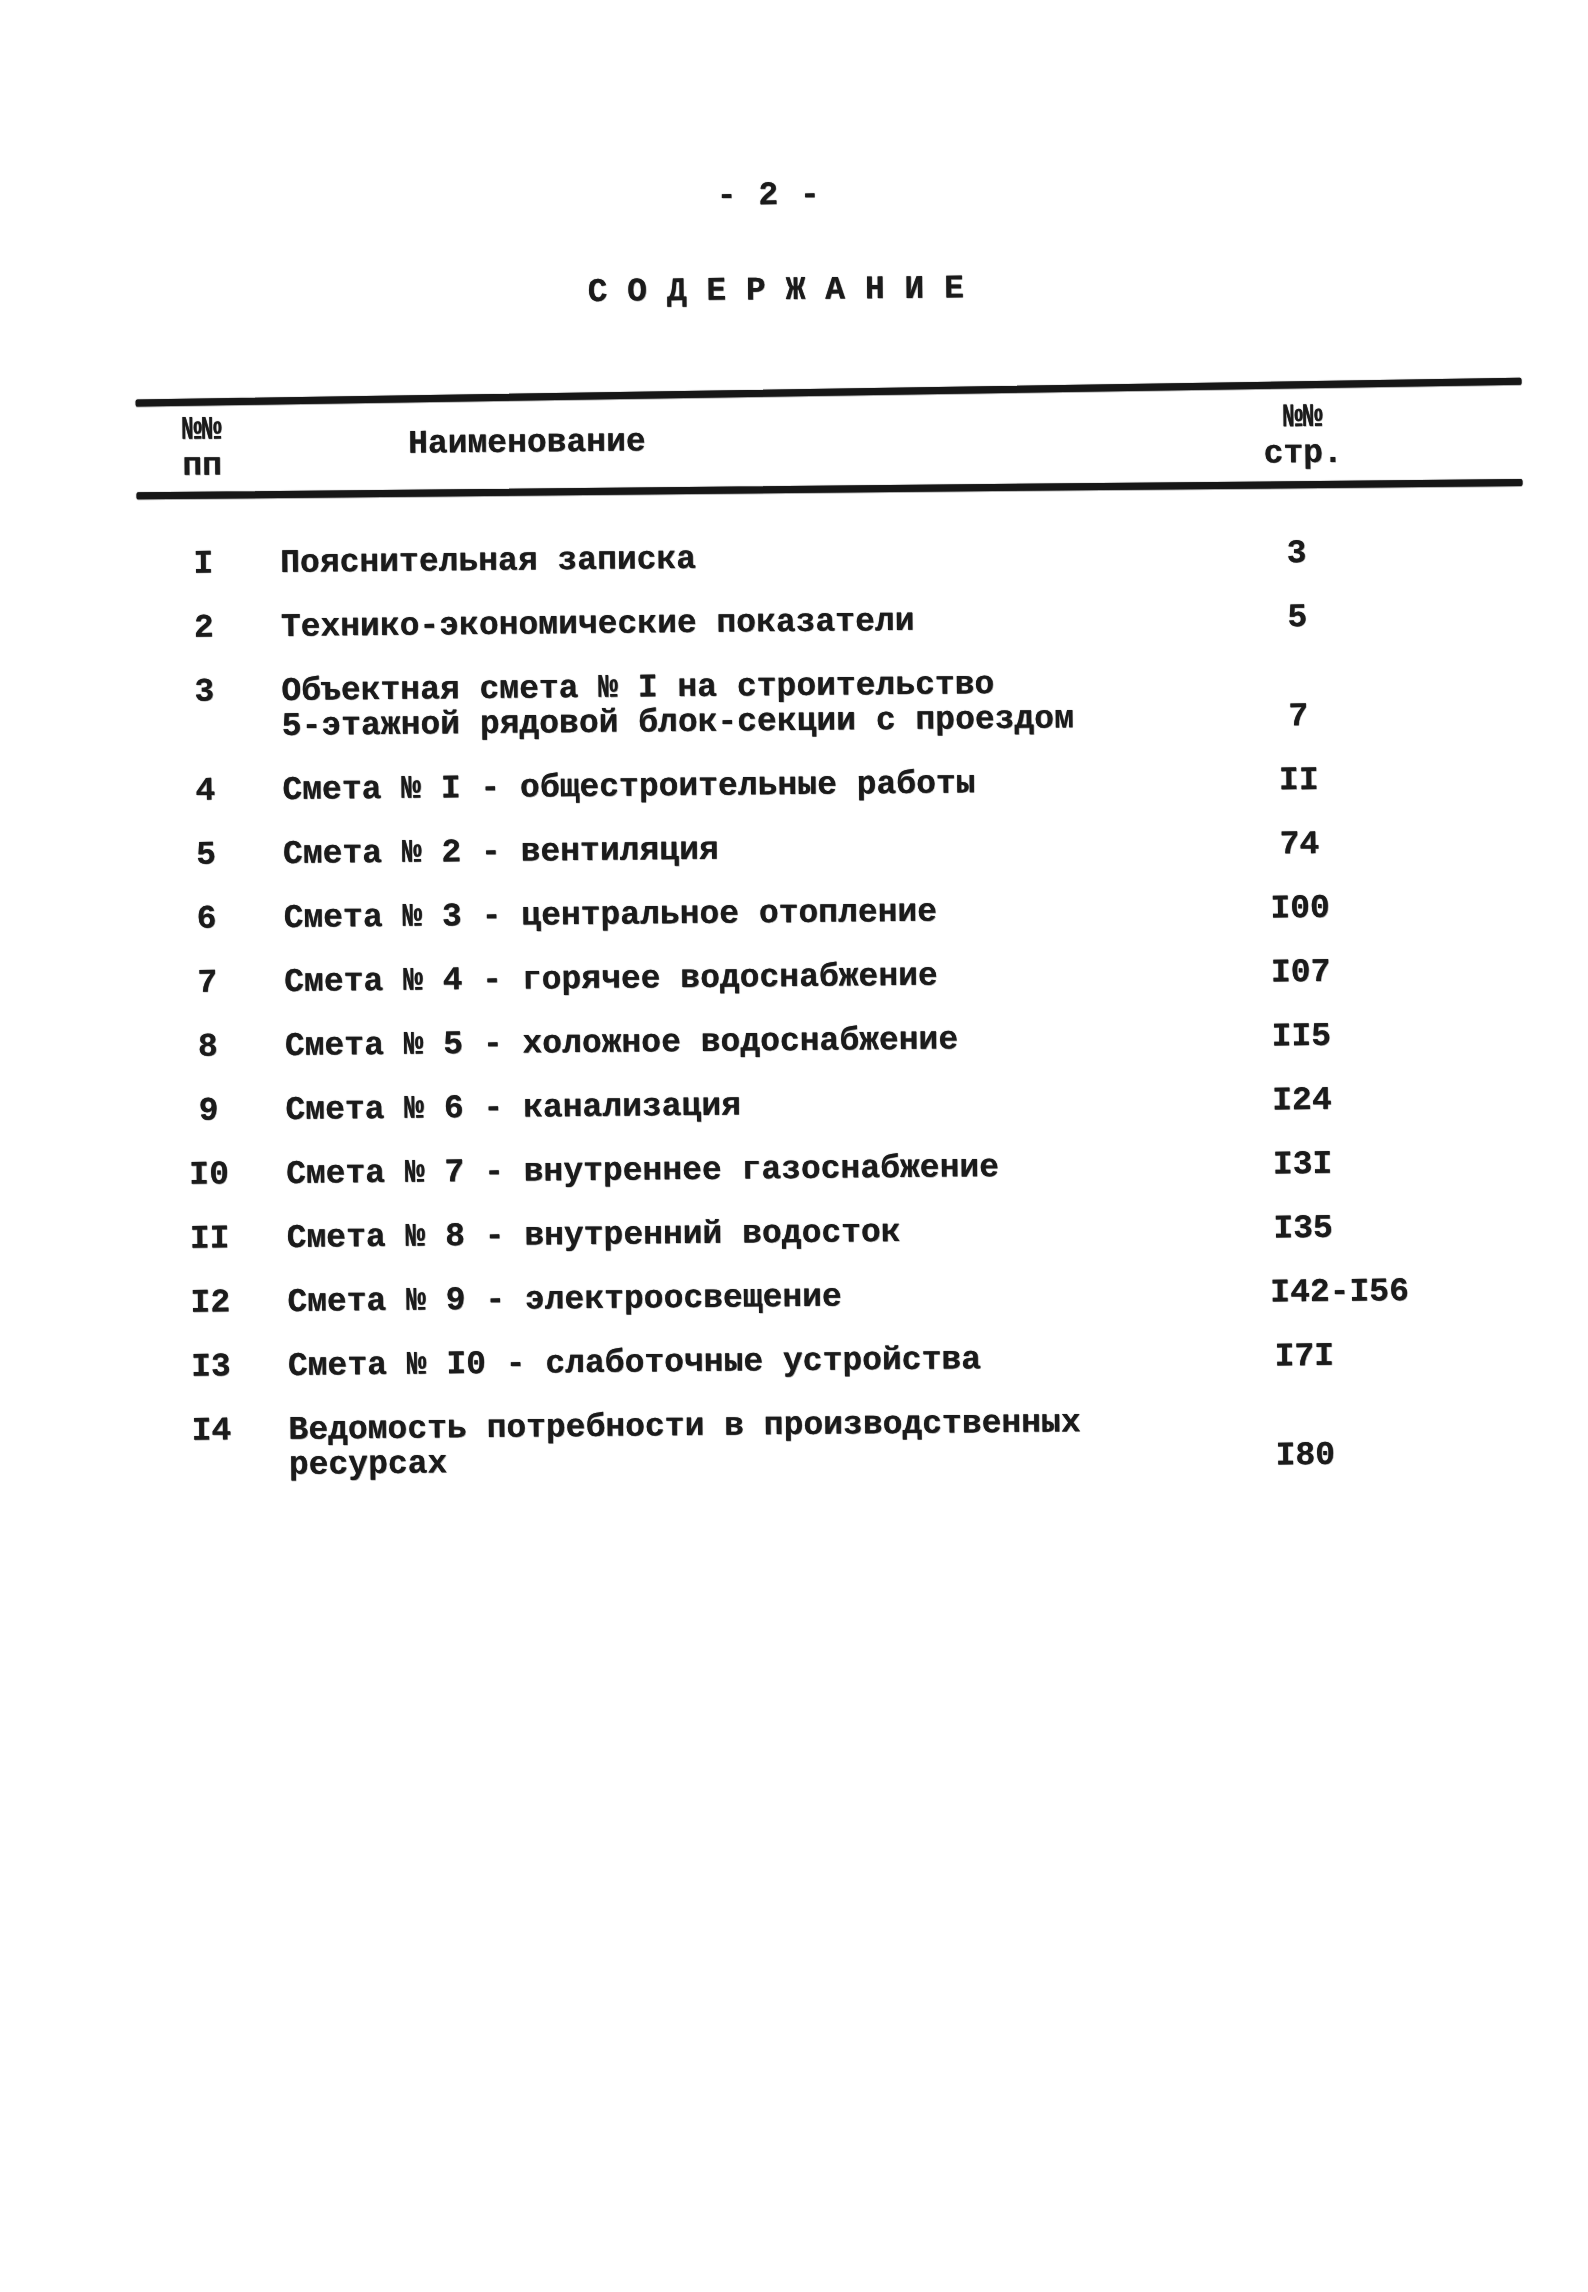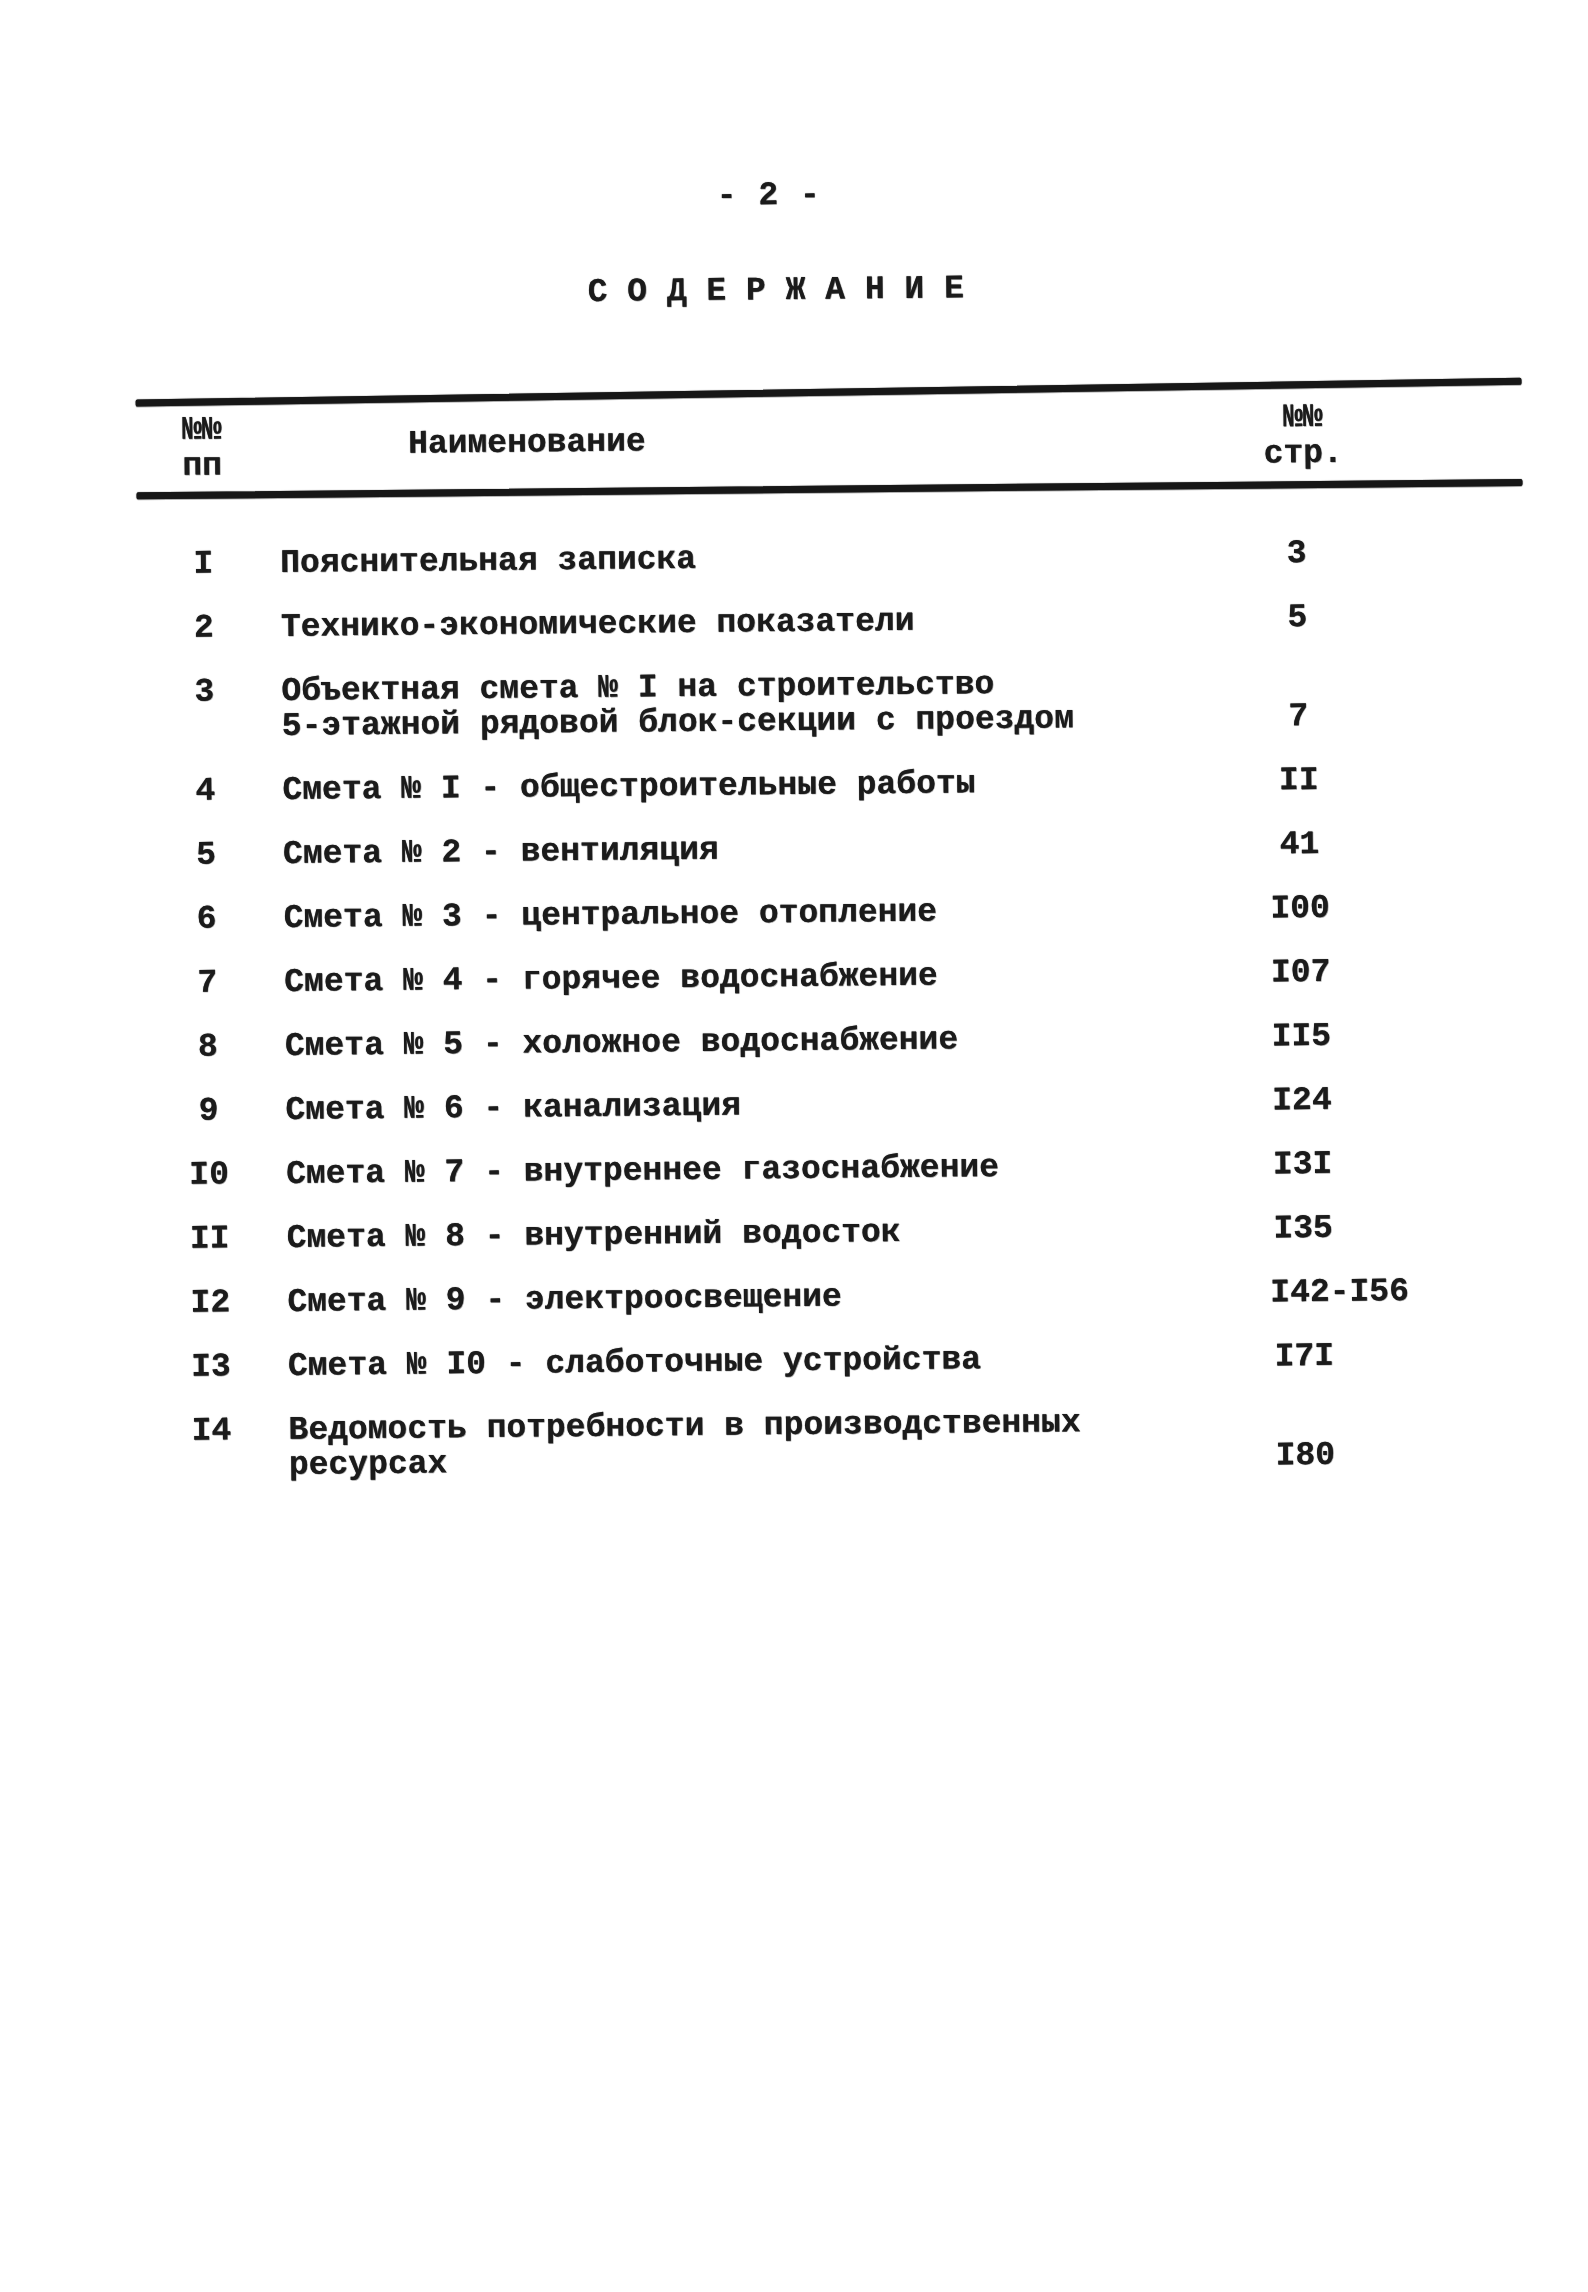--- a/index.html
+++ b/index.html
@@ -166,7 +166,7 @@
   <div class="typed row">
     <span class="cell num">5</span>
     <span class="cell name">Смета № 2 - вентиляция</span>
-    <span class="cell page">41</span>
+    <span class="cell page">74</span>
   </div>
 
   <div class="typed row">

